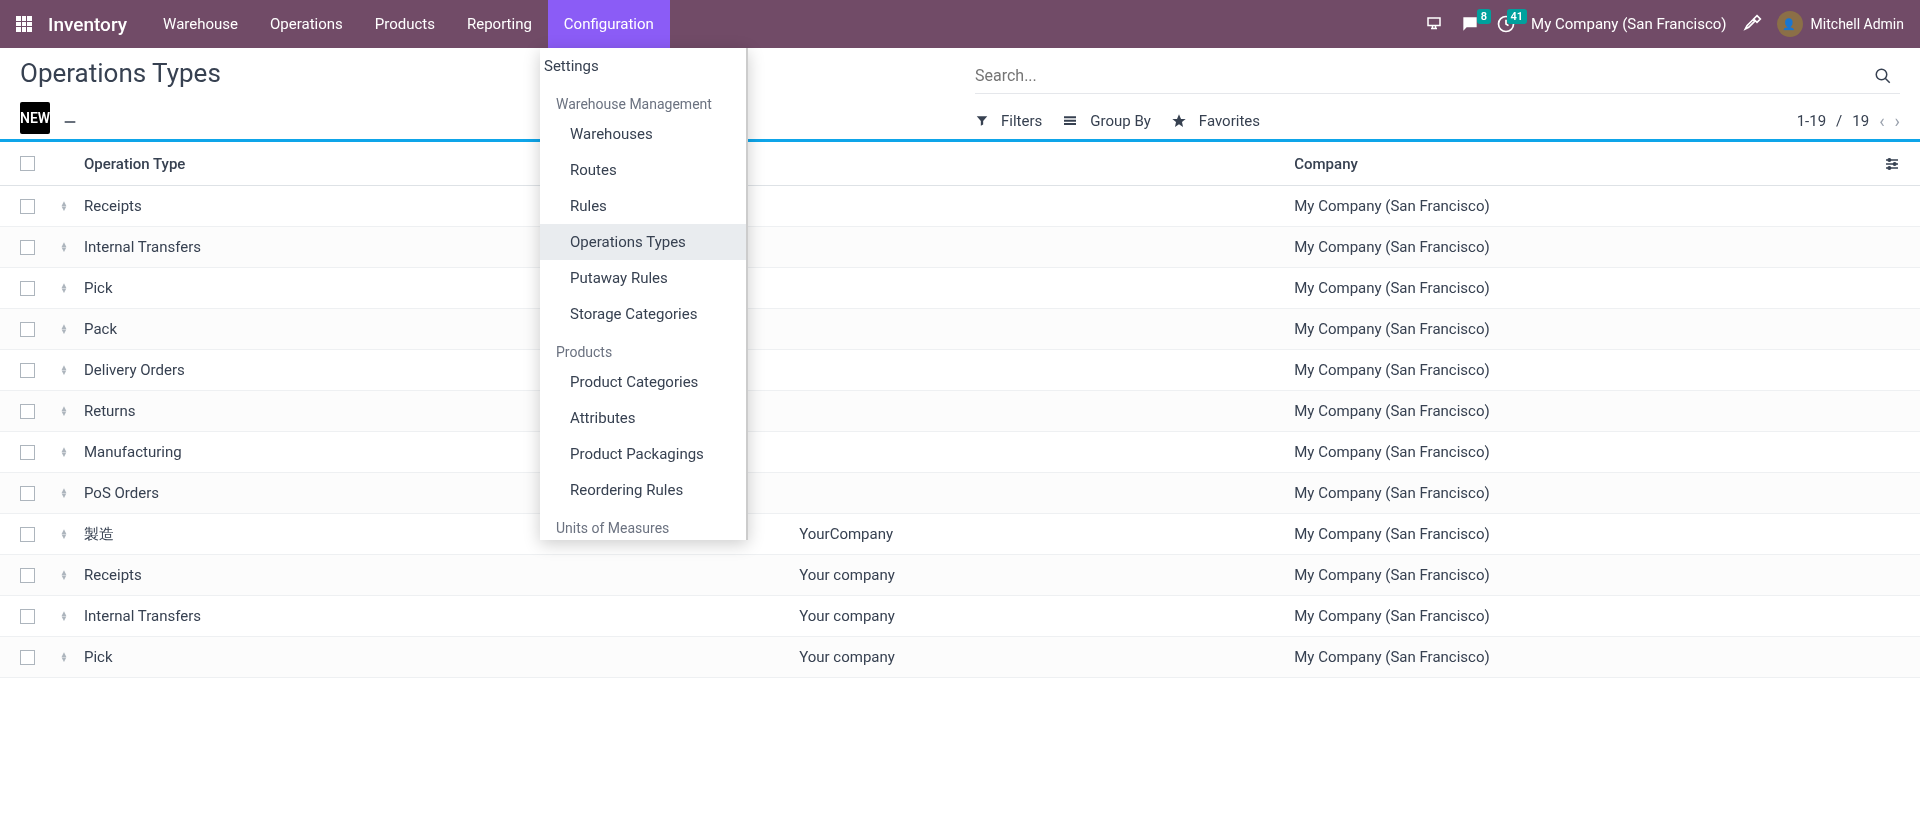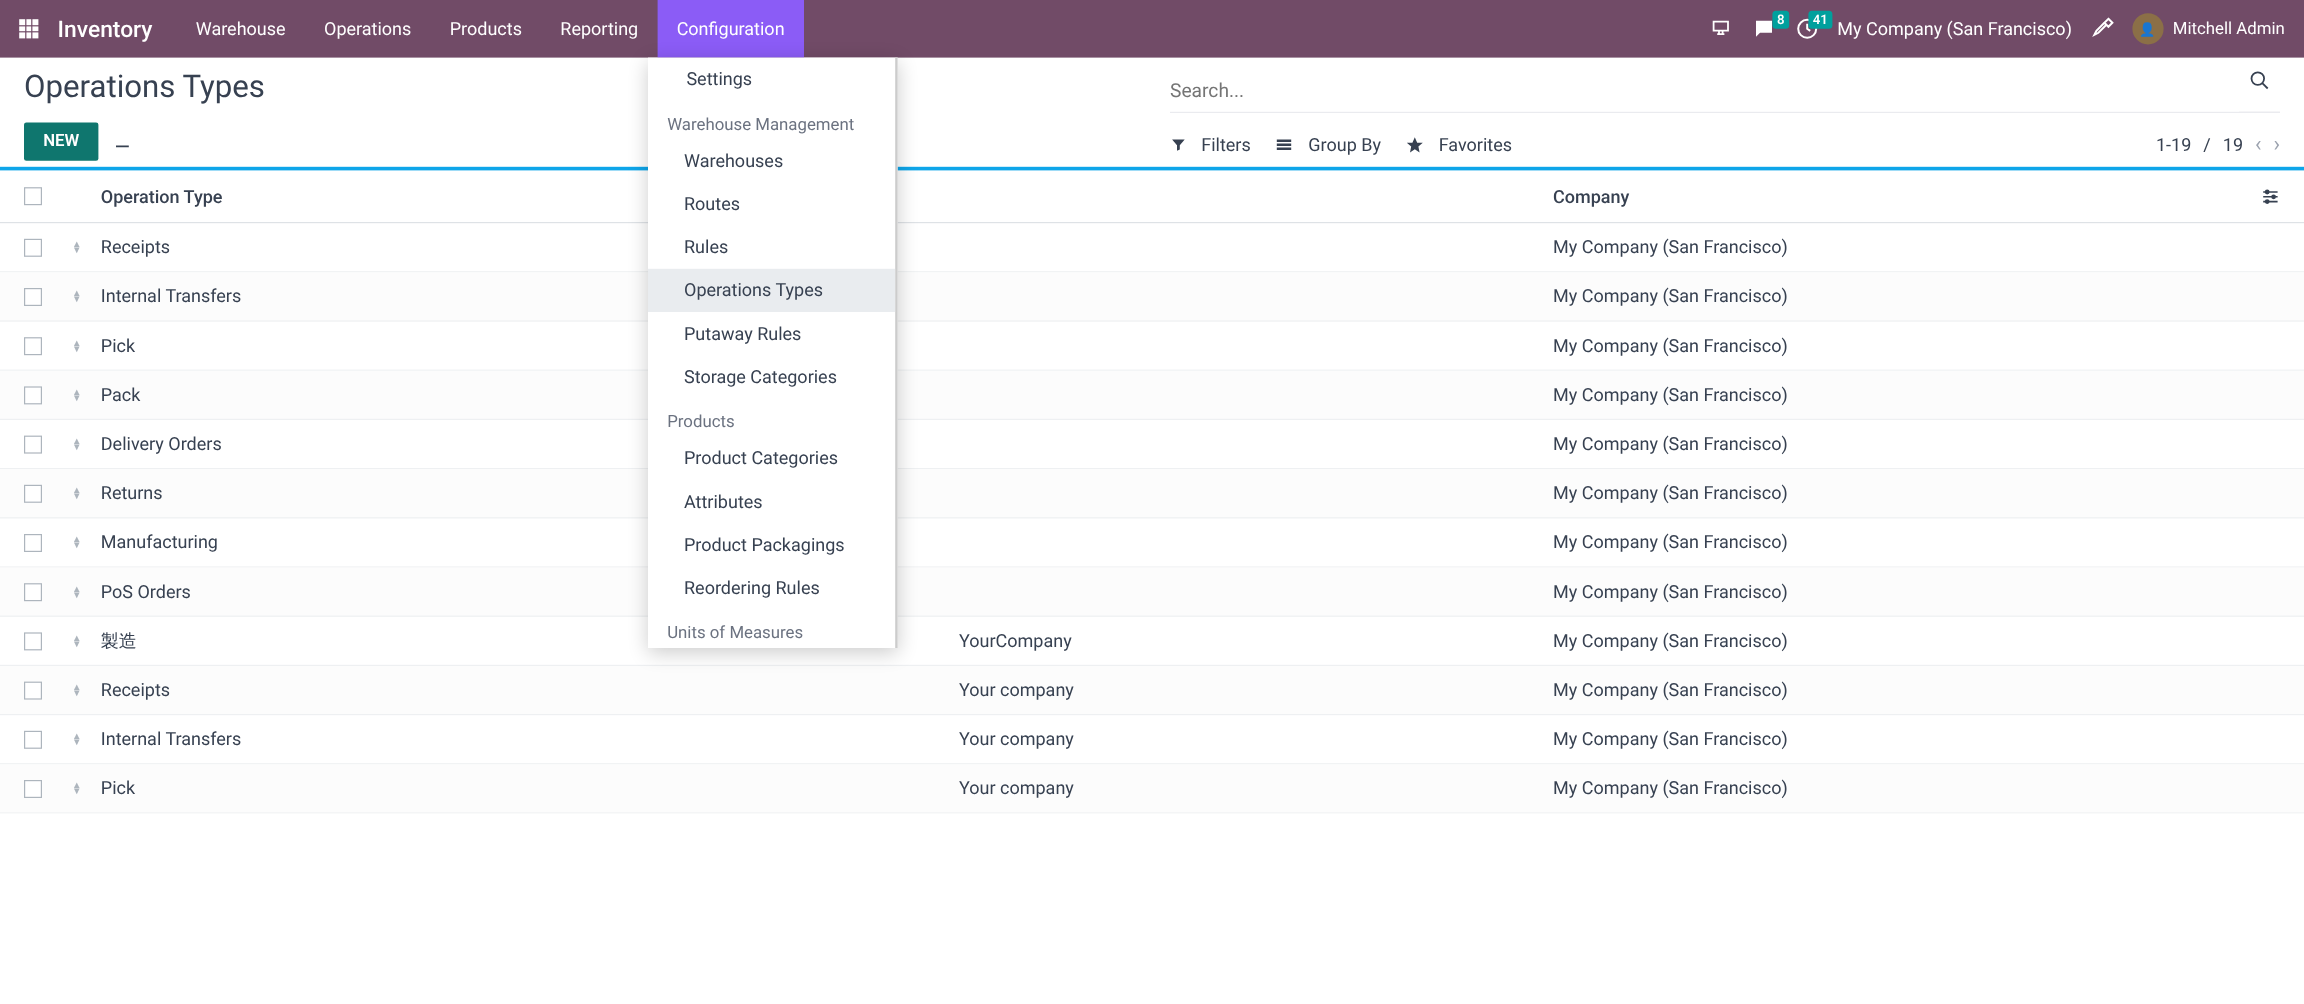--- a/index.html
+++ b/index.html
@@ -22,7 +22,7 @@
 
 .dropdown { position: absolute; top: 48px; left: 540px; width: 208px; background: #fff; box-shadow: 0 4px 16px rgba(0,0,0,0.2); z-index: 100; border-right: 2px solid #ccc; max-height: 504px; overflow: hidden; }
 .dropdown-scroll { max-height: 504px; overflow-y: auto; }
-.dd-item { padding: 9px 32px; cursor: pointer; font-size: 15px; color: #374151; }
+.dd-item { padding: 9px 4px; cursor: pointer; font-size: 15px; color: #374151; }
 .dd-item.active { background: #e9ecef; }
 .dd-header { padding: 12px 16px 4px; font-size: 14px; color: #6b7280; }
 .dd-sub { padding-left: 30px; }

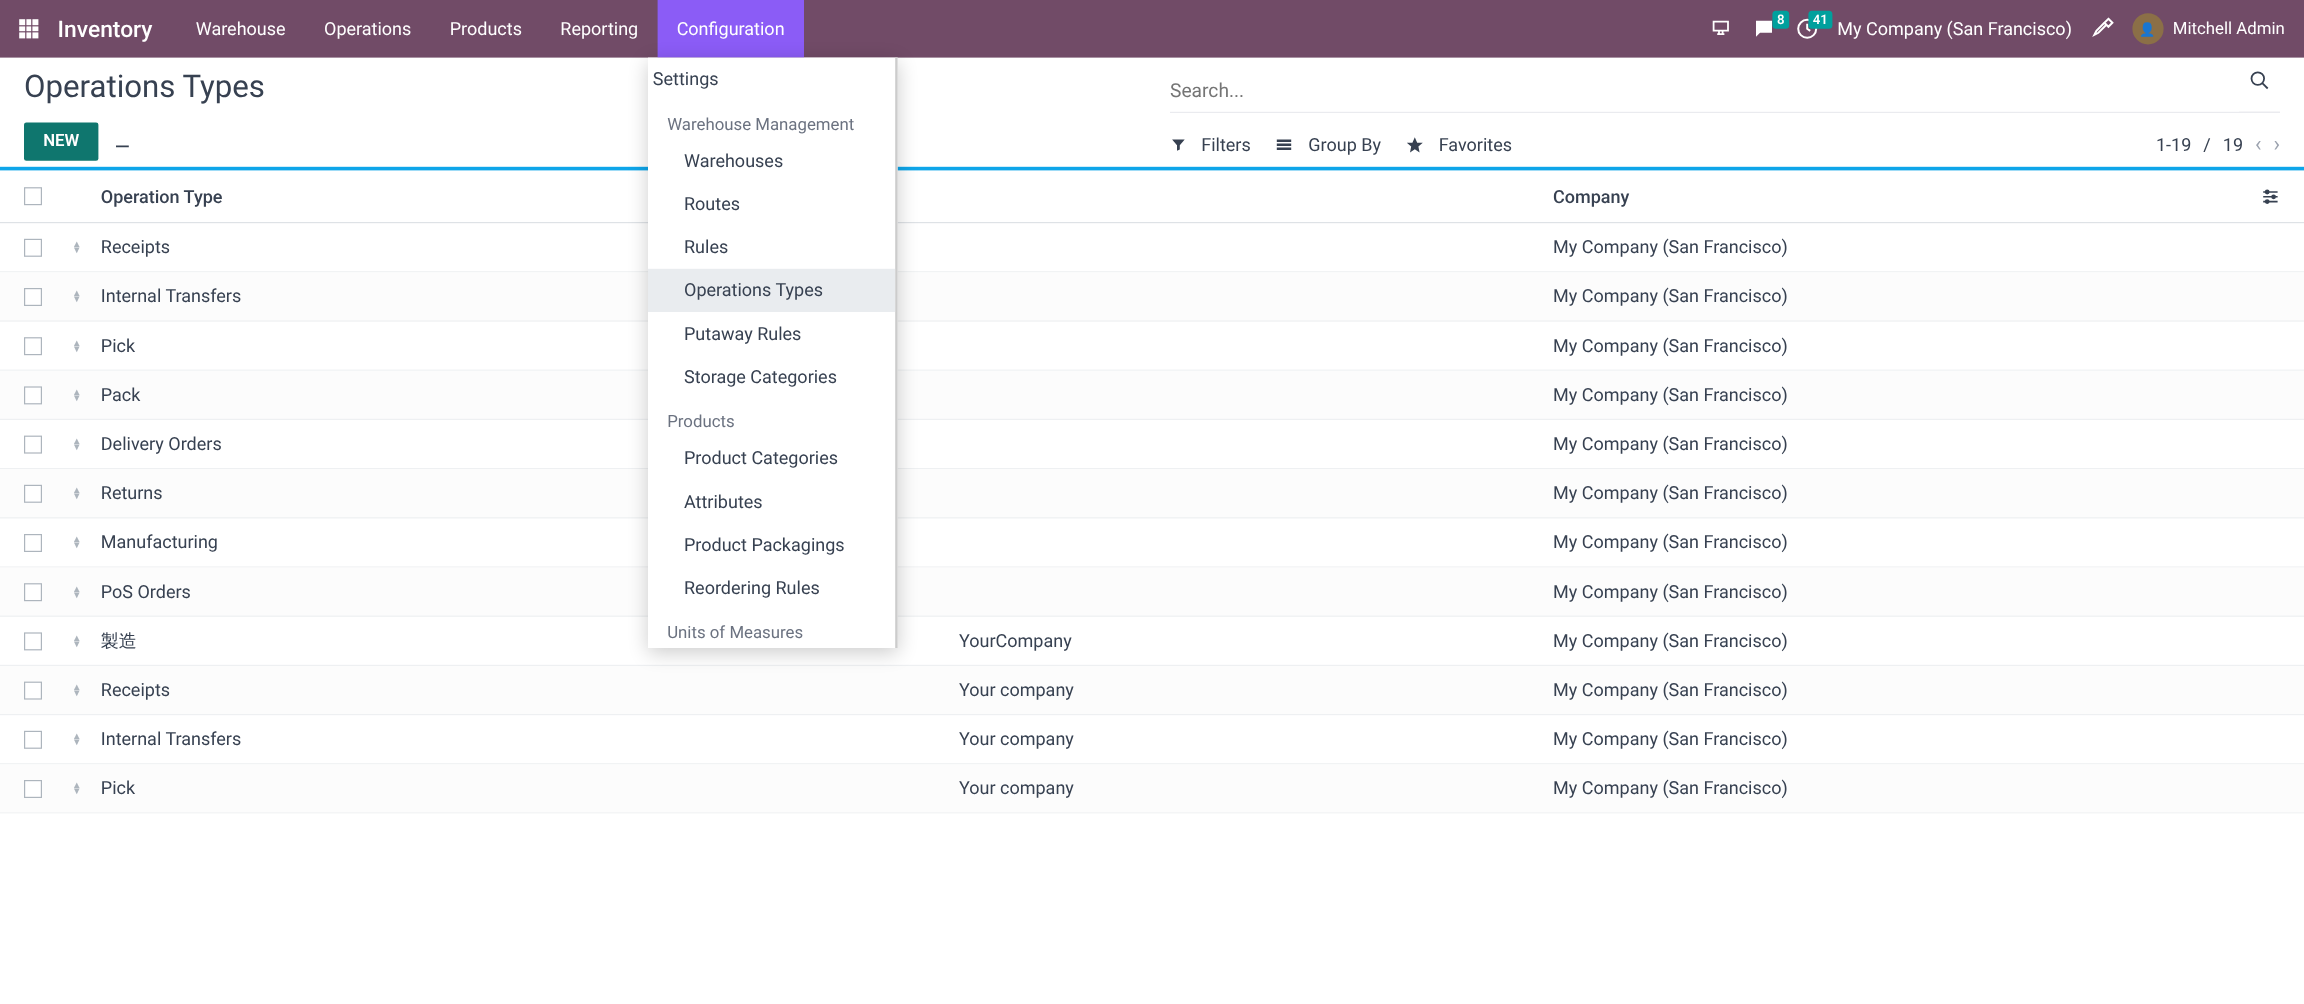--- a/index.html
+++ b/index.html
@@ -35,7 +35,7 @@
 .dl-icon { color: #374151; cursor: pointer; }
 .ch-right { flex: 1; padding-left: 30px; }
 .search-box { border: none; font-size: 16px; width: 100%; padding: 8px 0; outline: none; color: #6b7280; }
-.search-row { display: flex; align-items: flex-start; border-bottom: 1px solid #e5e7eb; margin-bottom: 8px; }
+.search-row { display: flex; align-items: center; border-bottom: 1px solid #e5e7eb; margin-bottom: 8px; }
 .search-icon { margin-left: auto; cursor: pointer; padding: 0 8px; }
 .toolbar { display: flex; align-items: center; gap: 20px; padding: 8px 0; }
 .tb-btn { display: flex; align-items: center; gap: 12px; cursor: pointer; font-size: 15px; color: #374151; }

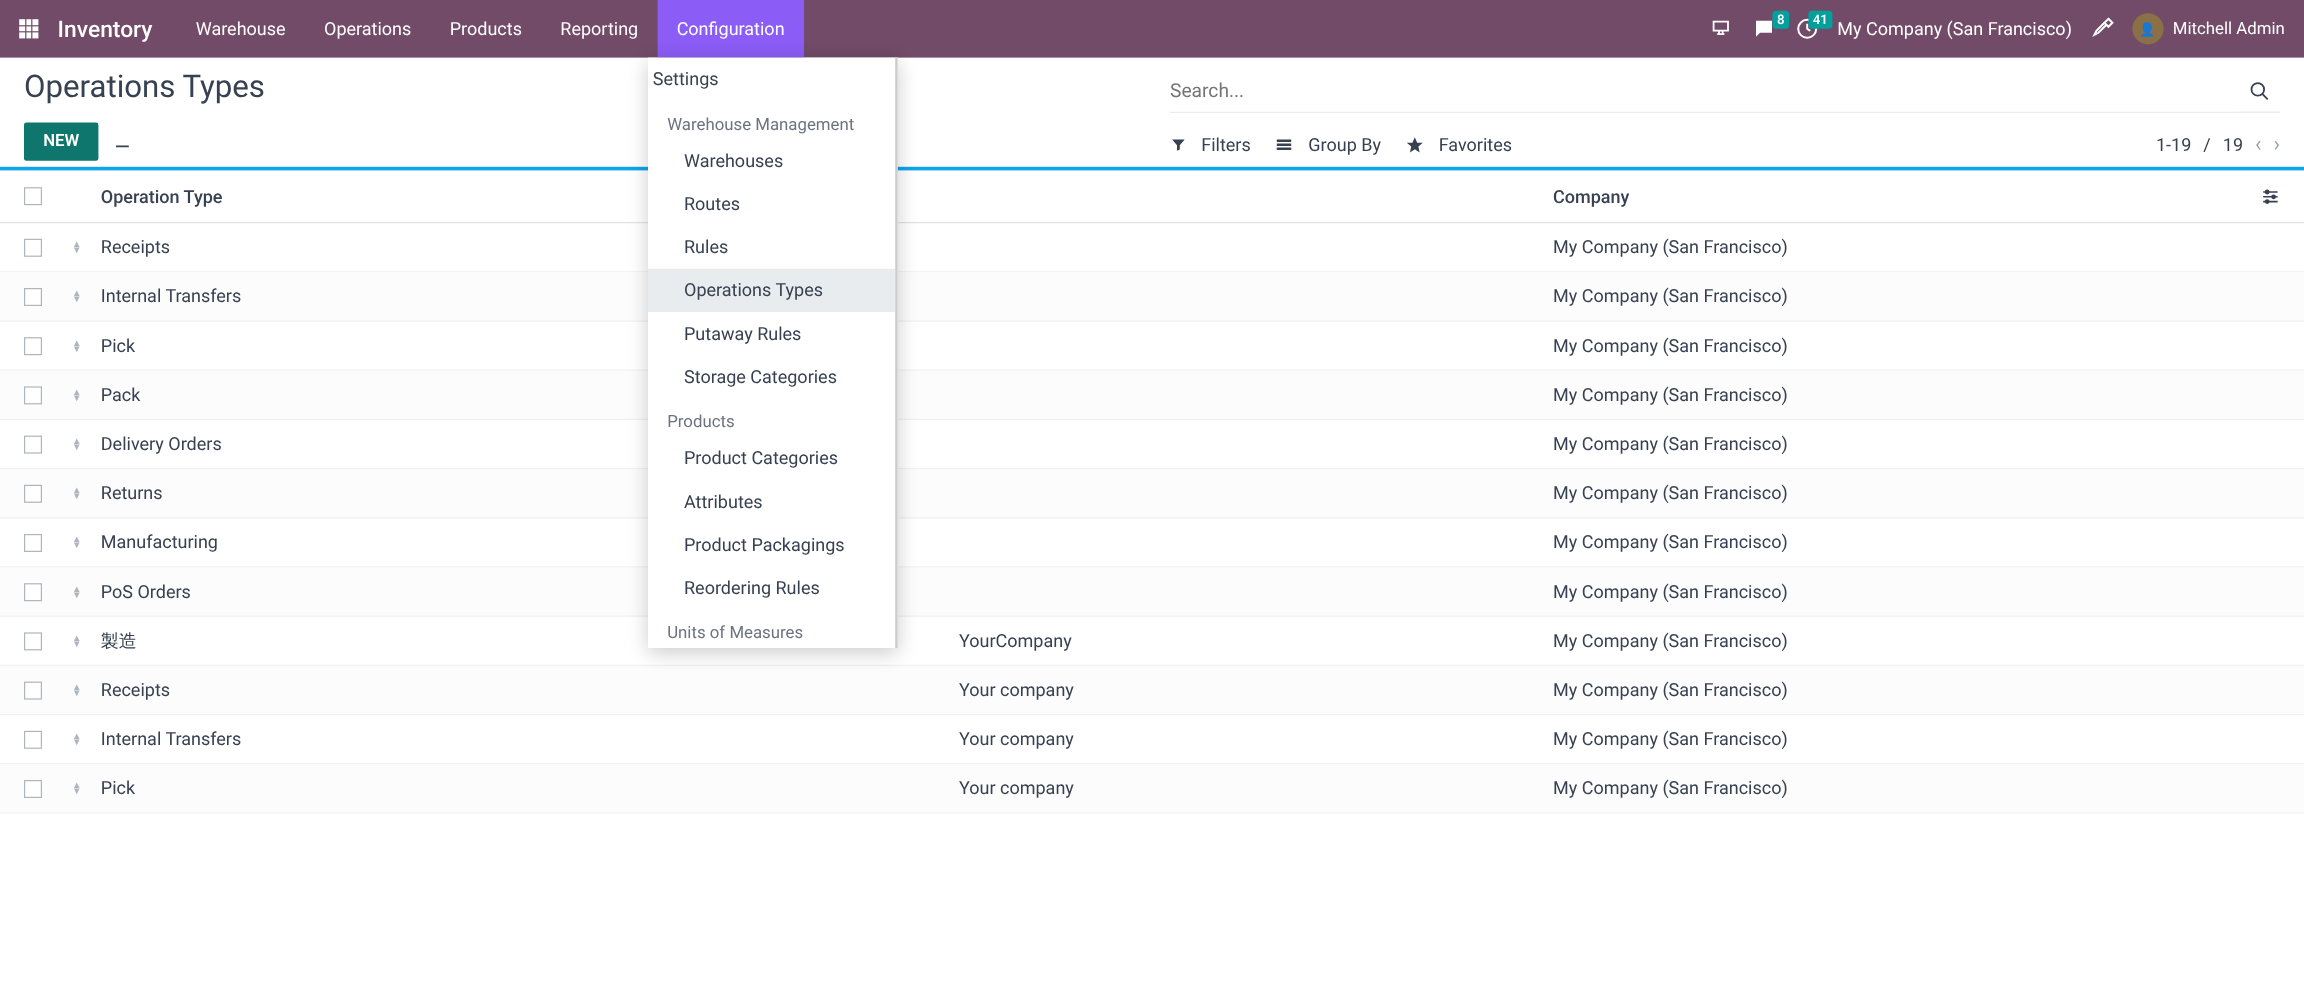--- a/index.html
+++ b/index.html
@@ -31,7 +31,7 @@
 .ch-left { flex: 1; }
 .page-title { font-size: 26px; color: #374151; margin-bottom: 14px; font-weight: 400; }
 .btn-row { display: flex; align-items: center; gap: 12px; }
-.btn-new { background: #0f766e; color: #fff; padding: 8px 16px; border: none; font-size: 14px; font-weight: 600; cursor: pointer; border-radius: 2px; }
+.btn-new { background: #000000; color: #fff; padding: 8px 0; border: none; font-size: 14px; font-weight: 600; cursor: pointer; border-radius: 2px; }
 .dl-icon { color: #374151; cursor: pointer; }
 .ch-right { flex: 1; padding-left: 30px; }
 .search-box { border: none; font-size: 16px; width: 100%; padding: 8px 0; outline: none; color: #6b7280; }

